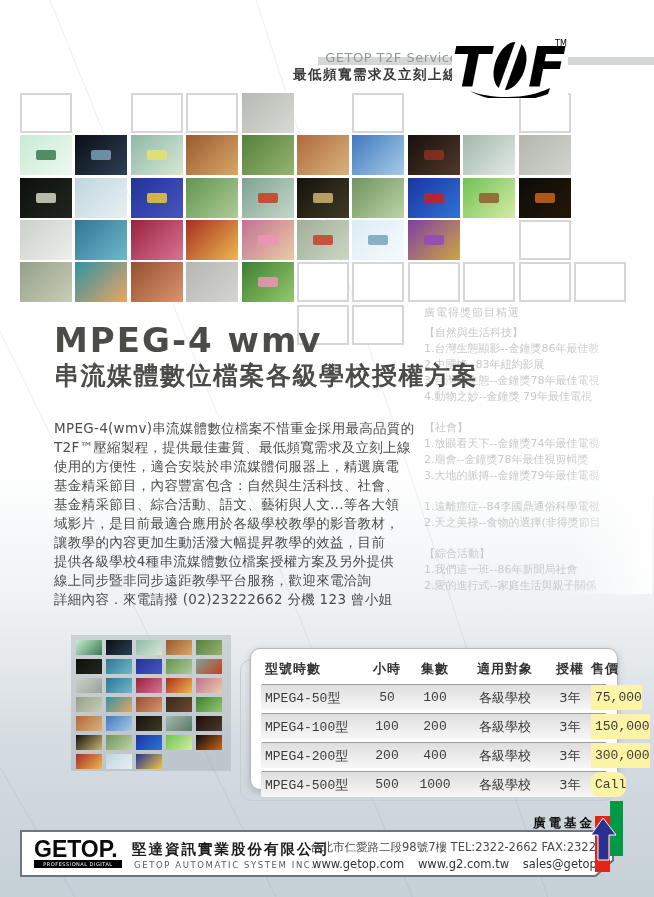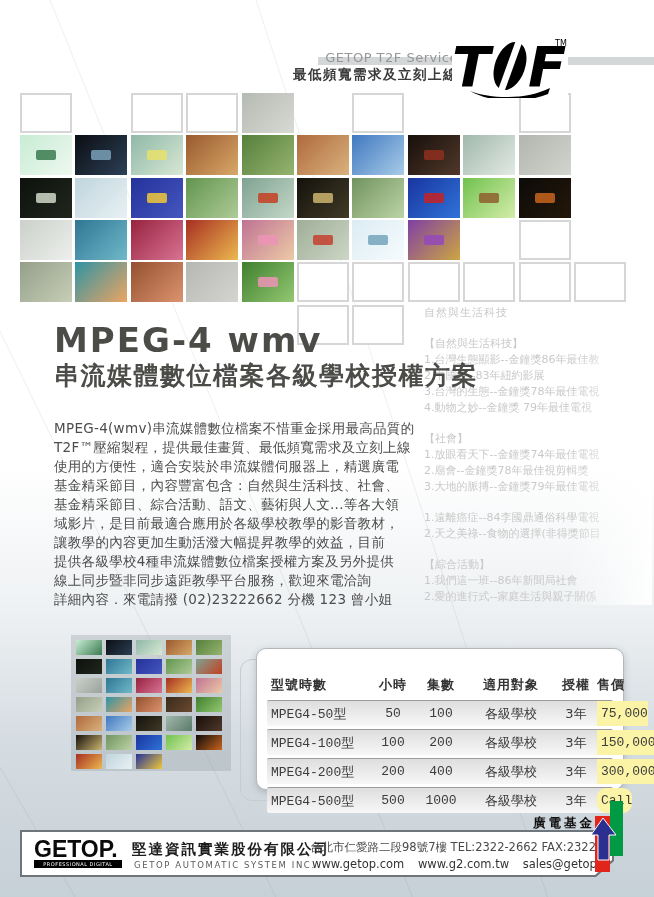--- a/index.html
+++ b/index.html
@@ -196,7 +196,7 @@
     </div>
 
   <div class="program-list">
-    <div class="pl-title">自然與生活科技</div>
+    <div class="pl-title">廣電得獎節目精選</div>
     <div id="pl-sections">
         <div class="pl-section">
           <div class="pl-head">【自然與生活科技】</div>

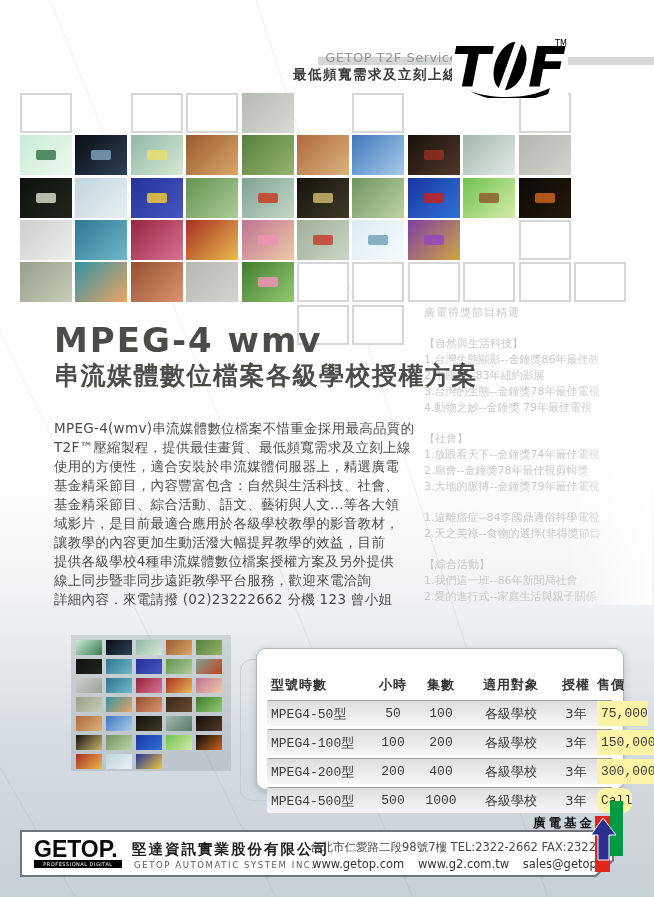--- a/index.html
+++ b/index.html
@@ -35,7 +35,7 @@
   
   .program-list{position:absolute;left:424px;top:305px;width:228px;font-size:11px;line-height:16px;color:#c9c9c9;z-index:1;}
   .program-list .pl-title{letter-spacing:1px;}
-  .pl-section{margin-top:15px;}
+  .pl-section{margin-top:4px;}
   .pl-section ~ .pl-section{margin-top:15px;}
   .pl-item,.pl-head{white-space:nowrap;overflow:hidden;}
   .pl-fade{position:absolute;right:0;top:0;width:85px;height:100%;background:linear-gradient(to right,rgba(255,255,255,0),rgba(255,255,255,.95));pointer-events:none;}

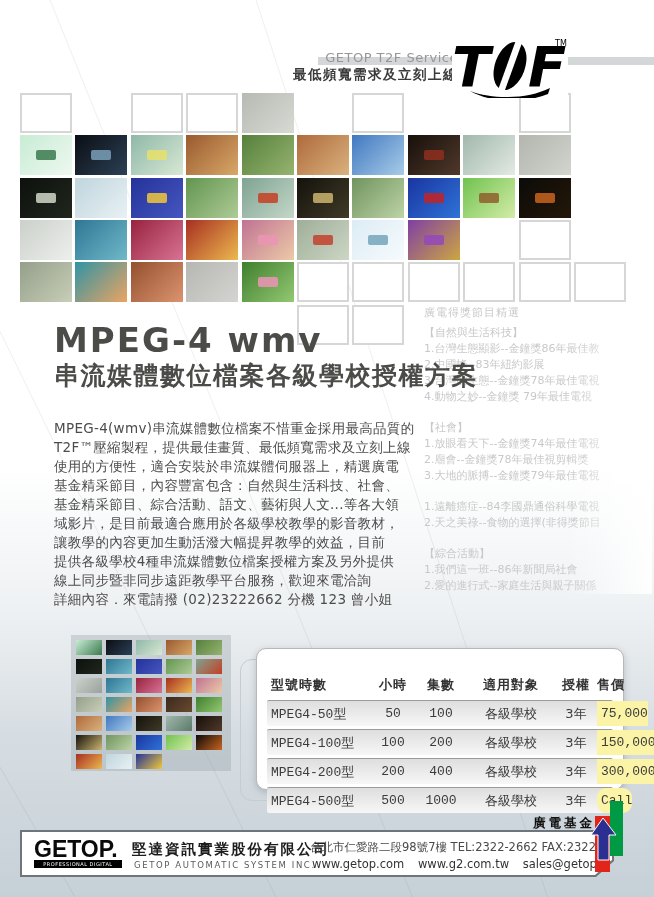--- a/index.html
+++ b/index.html
@@ -46,8 +46,8 @@
 
   
   .table-ghost{position:absolute;left:240px;top:659px;width:374px;height:140px;border:1px solid #c4cdd2;border-radius:12px;}
-  .price-panel{position:absolute;left:256px;top:648px;width:368px;height:142px;box-sizing:border-box;background:#fff;
-    border:1px solid #b4b8ba;border-radius:10px;box-shadow:0 2px 7px rgba(80,90,100,.3);padding:24px 10px;z-index:5;}
+  .price-panel{position:absolute;left:250px;top:648px;width:368px;height:142px;box-sizing:border-box;background:#fff;
+    border:1px solid #b4b8ba;border-radius:10px;box-shadow:0 2px 7px rgba(80,90,100,.3);padding:8px 10px;z-index:5;}
   .prow{display:grid;grid-template-columns:104px 44px 52px 88px 42px 1fr;align-items:center;}
   .prow.head{height:24px;font-size:13px;font-weight:bold;color:#333;letter-spacing:1px;}
   .prow.data{height:25px;margin-top:3px;border-top:1px solid #9c9c9c;background:linear-gradient(180deg,#dedede,#f7f7f7);

